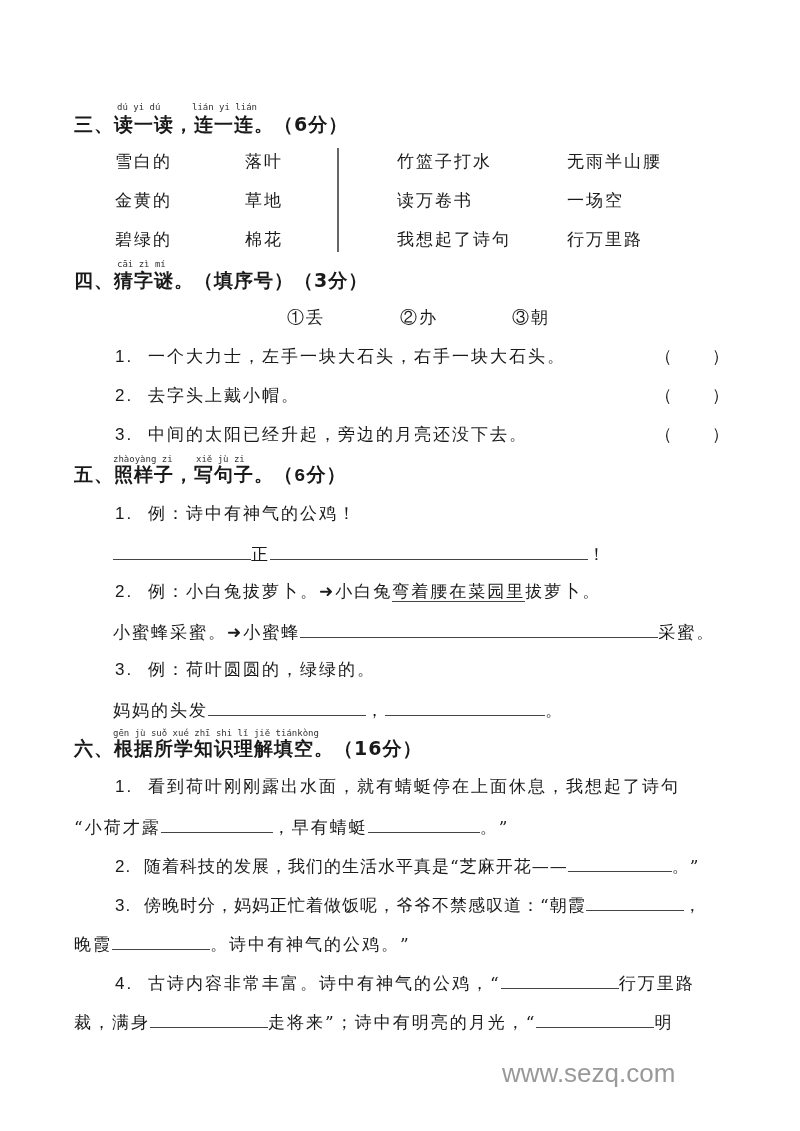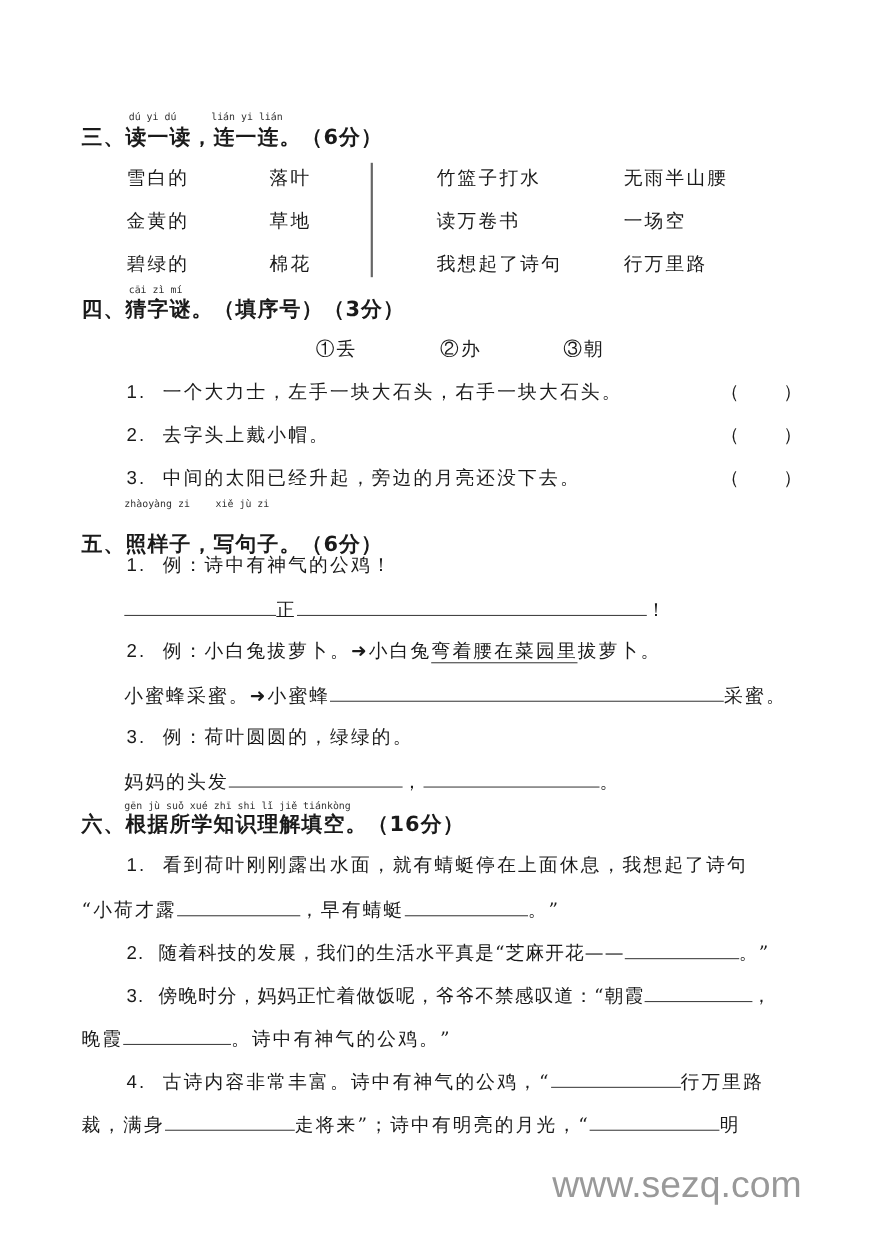--- a/index.html
+++ b/index.html
@@ -66,7 +66,7 @@
 
 <div class="abs pinyin" style="left:113px;top:454px;">zhàoyàng zi</div>
 <div class="abs pinyin" style="left:196px;top:454px;">xiě jù zi</div>
-<div class="abs heading" style="left:74px;top:482px;">五、照样子，写句子。（6分）</div>
+<div class="abs heading" style="left:74px;top:462px;font-family:Liberation Mono, monospace;">五、照样子，写句子。（6分）</div>
 
 <div class="abs txt" style="left:115px;top:502px;">
   <span class="num">1.</span>&nbsp;

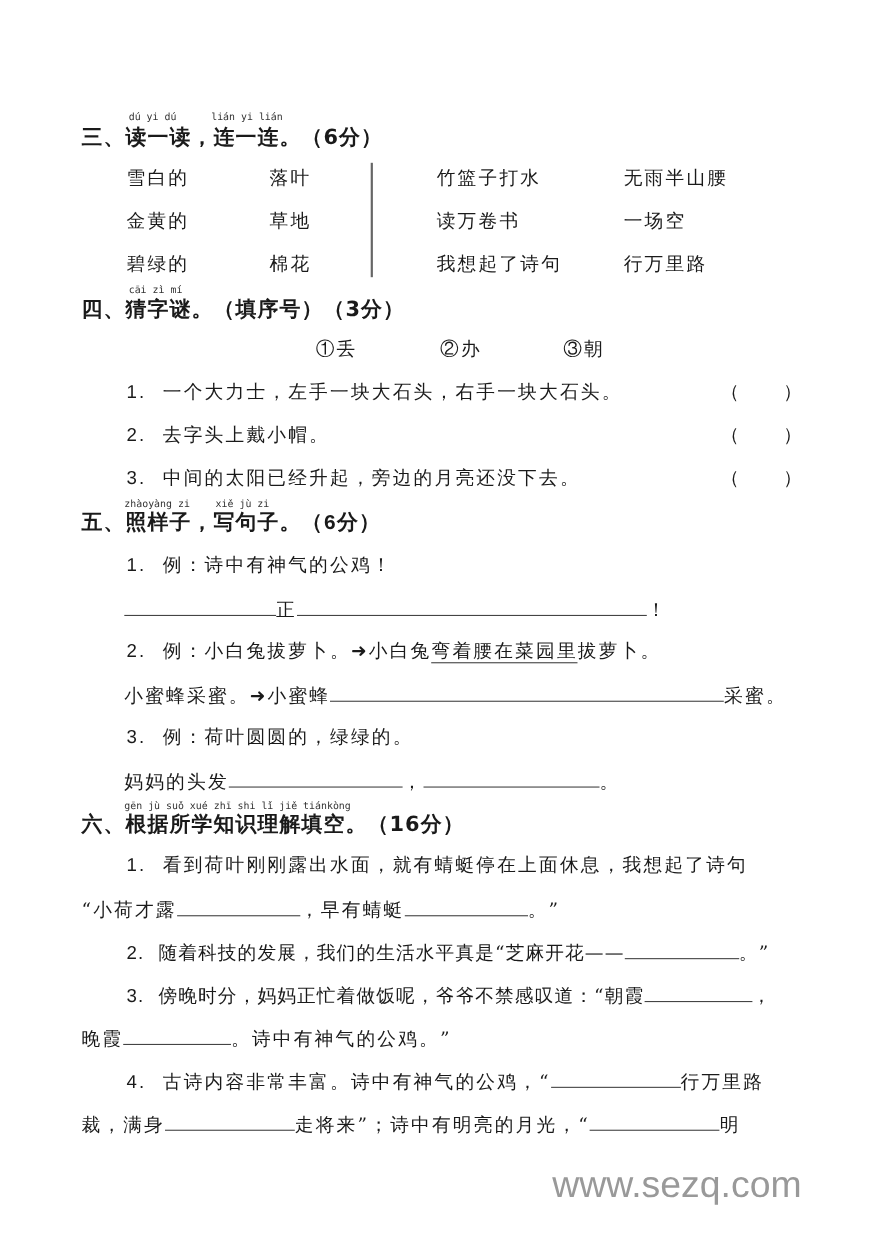--- a/index.html
+++ b/index.html
@@ -17,7 +17,7 @@
   .under { border-bottom: 1.5px solid #444; }
   .divider { position: absolute; left: 337px; top: 148px; width: 2px; height: 104px; background: #666; }
   .paren { font-size: 17px; }
-  .watermark { font-family: "Liberation Sans", "DejaVu Sans", sans-serif; font-size: 34px; color: #999; letter-spacing: 0px; }
+  .watermark { font-family: "Liberation Sans", "DejaVu Sans", sans-serif; font-size: 26px; color: #999; letter-spacing: 0px; }
 </style>
 </head>
 <body>

